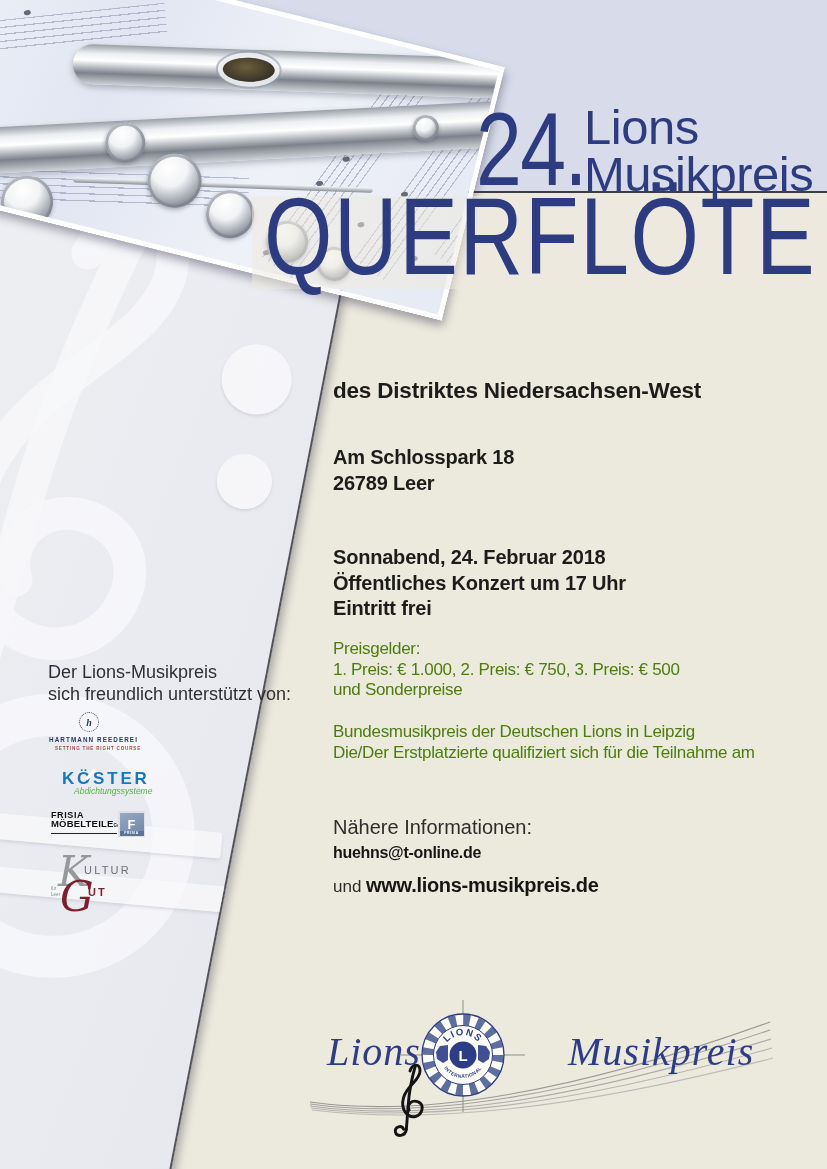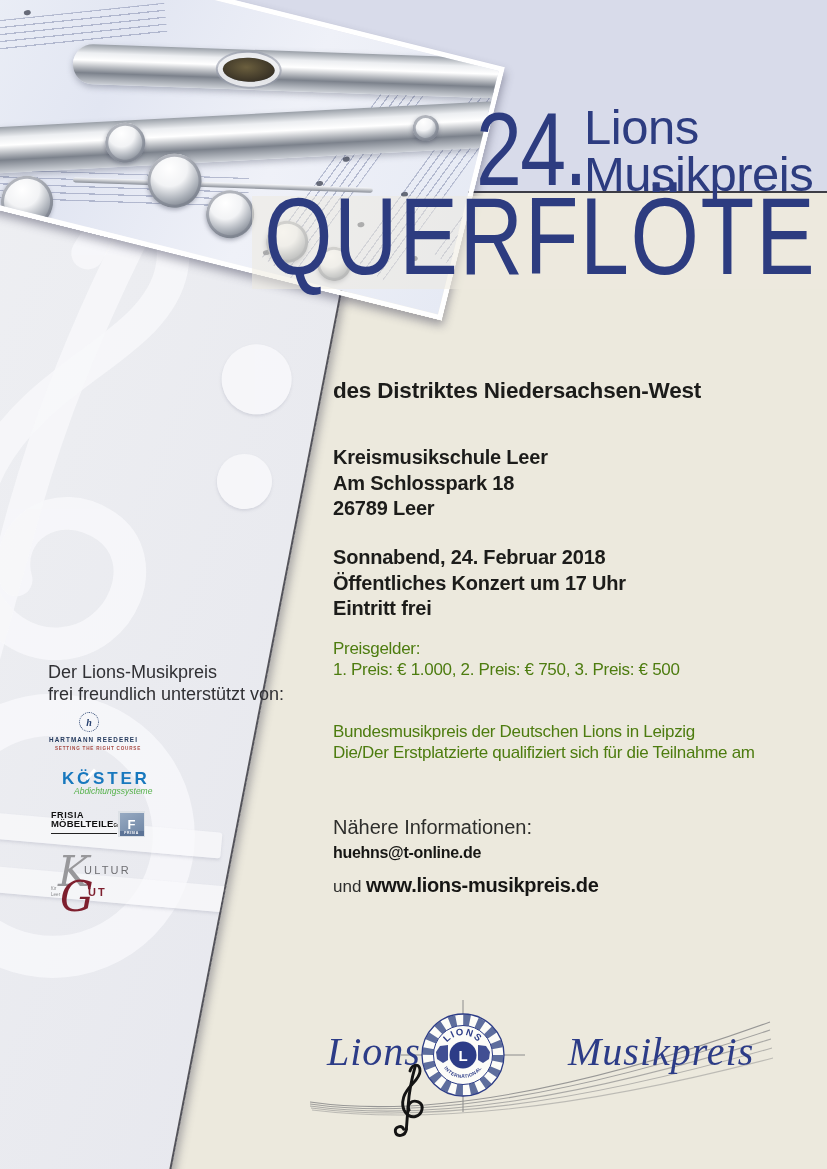--- a/index.html
+++ b/index.html
@@ -178,7 +178,6 @@
   <div class="abs subtitle">des Distriktes Niedersachsen-West</div>
 
   <div class="abs blk-bold" style="top:445px;">
-    <div>Kreismusikschule Leer</div>
     <div>Am Schlosspark 18</div>
     <div>26789 Leer</div>
   </div>

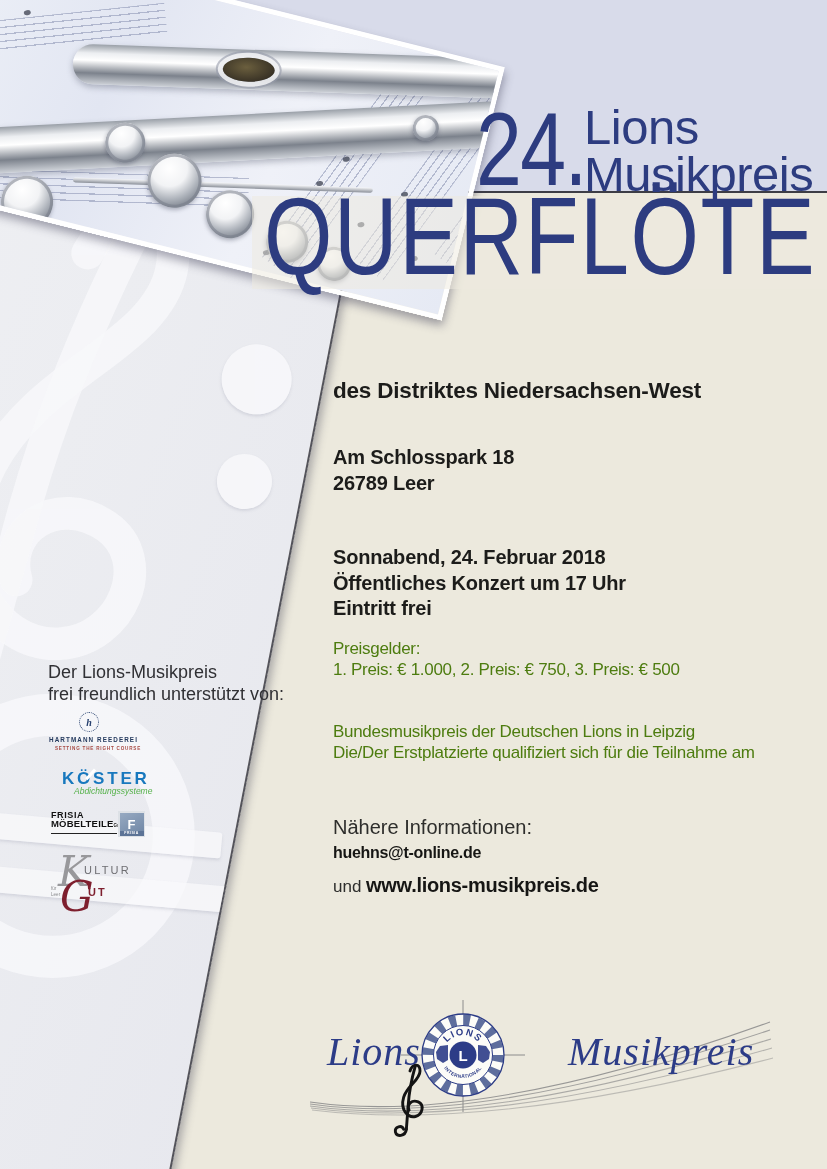--- a/index.html
+++ b/index.html
@@ -204,7 +204,7 @@
 
   <div class="abs sb-head">
     <div>Der Lions-Musikpreis</div>
-    <div>frei freundlich unterstützt von:</div>
+    <div>sich freundlich unterstützt von:</div>
   </div>
 
   <div class="abs hm-circle">

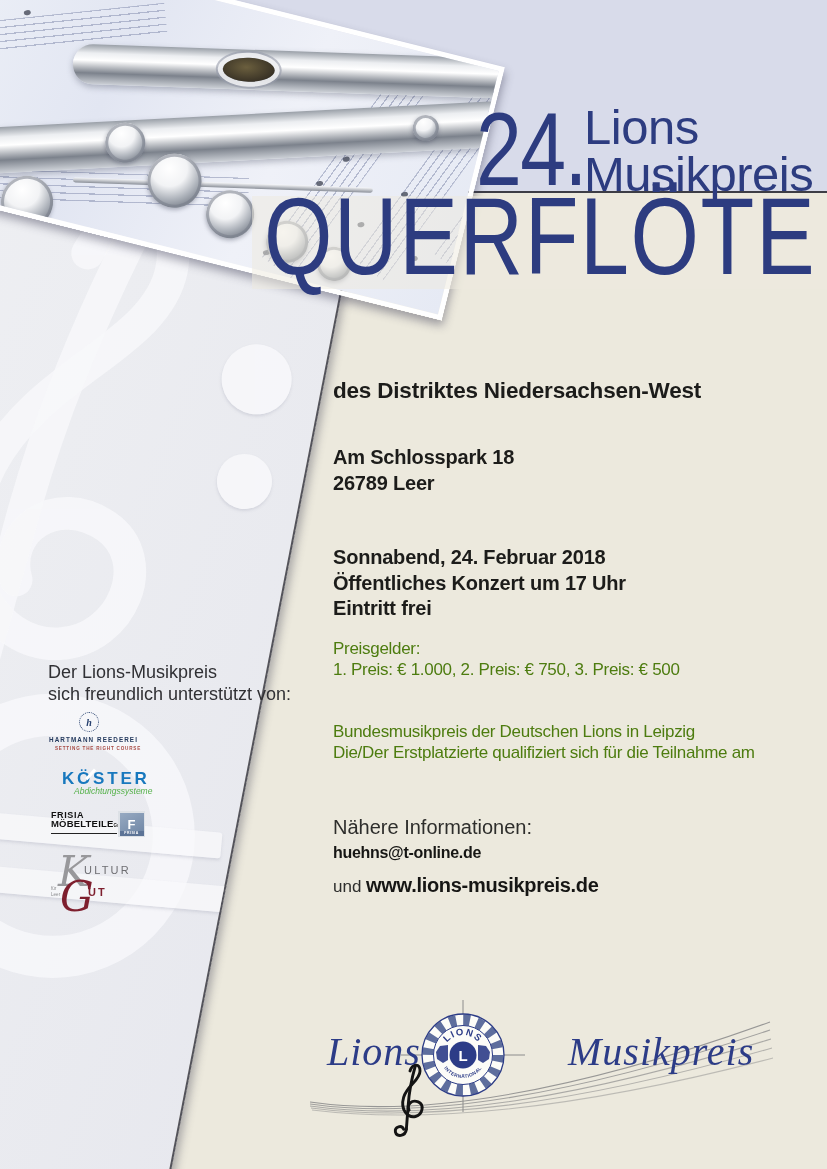--- a/index.html
+++ b/index.html
@@ -191,6 +191,7 @@
   <div class="abs blk-gray" style="top:639px;">
     <div>Preisgelder:</div>
     <div>1. Preis: € 1.000, 2. Preis: € 750, 3. Preis: € 500</div>
+    <div>und Sonderpreise</div>
   </div>
 
   <div class="abs blk-gray" style="top:722px;">

